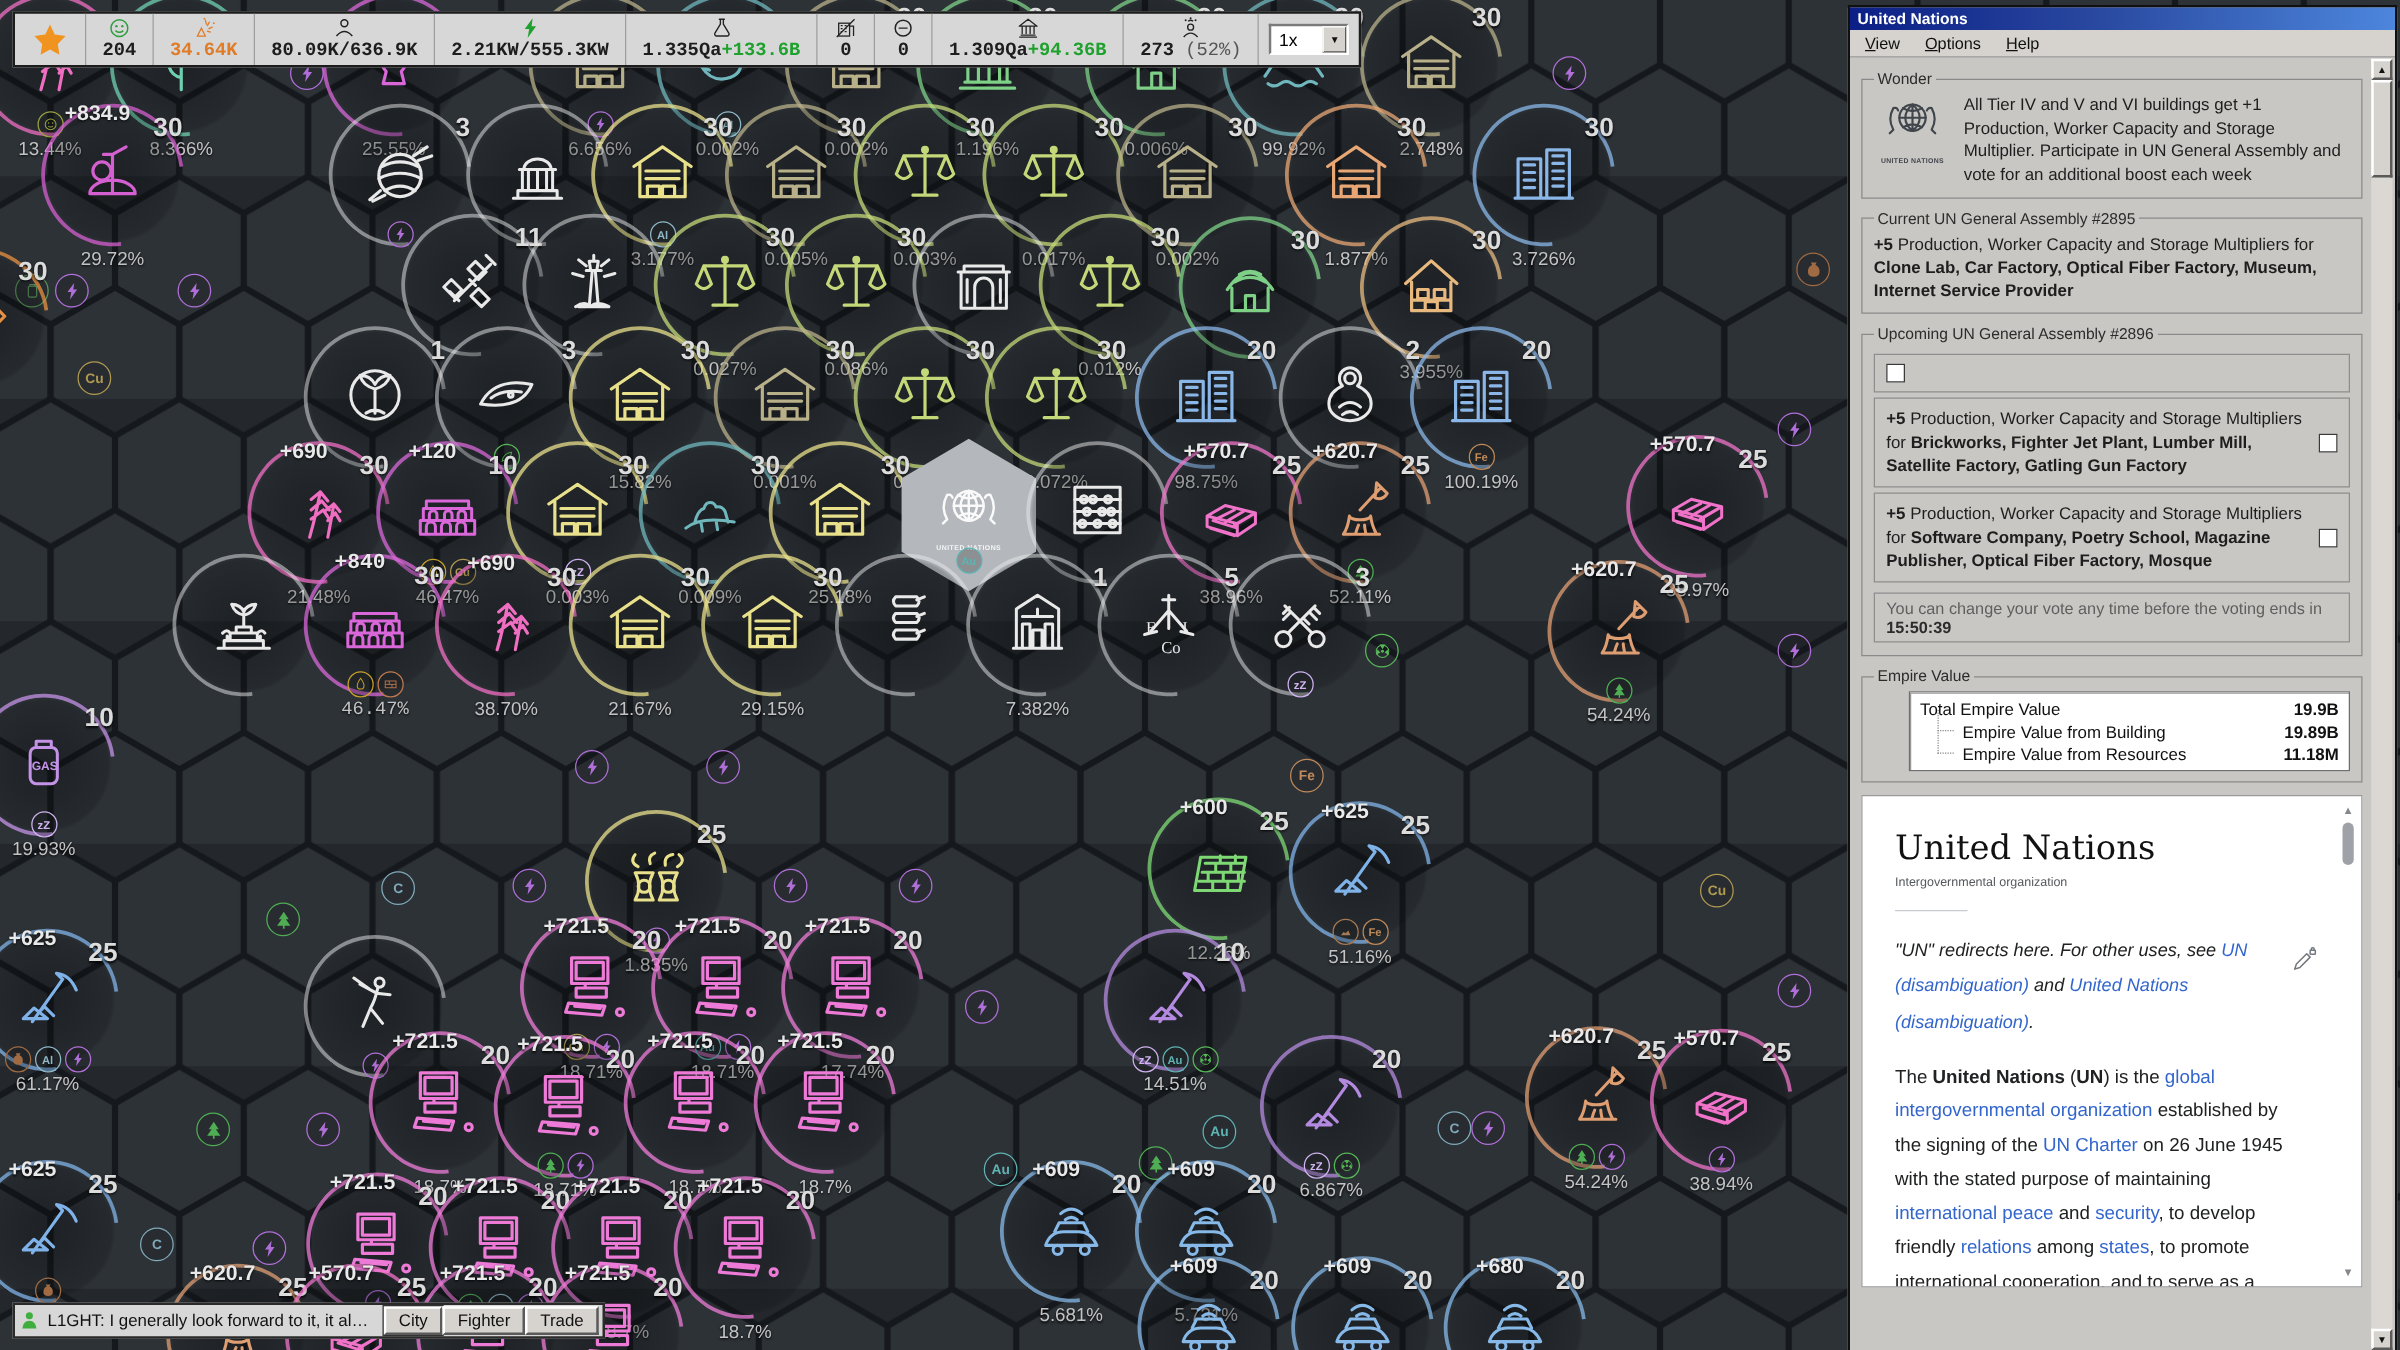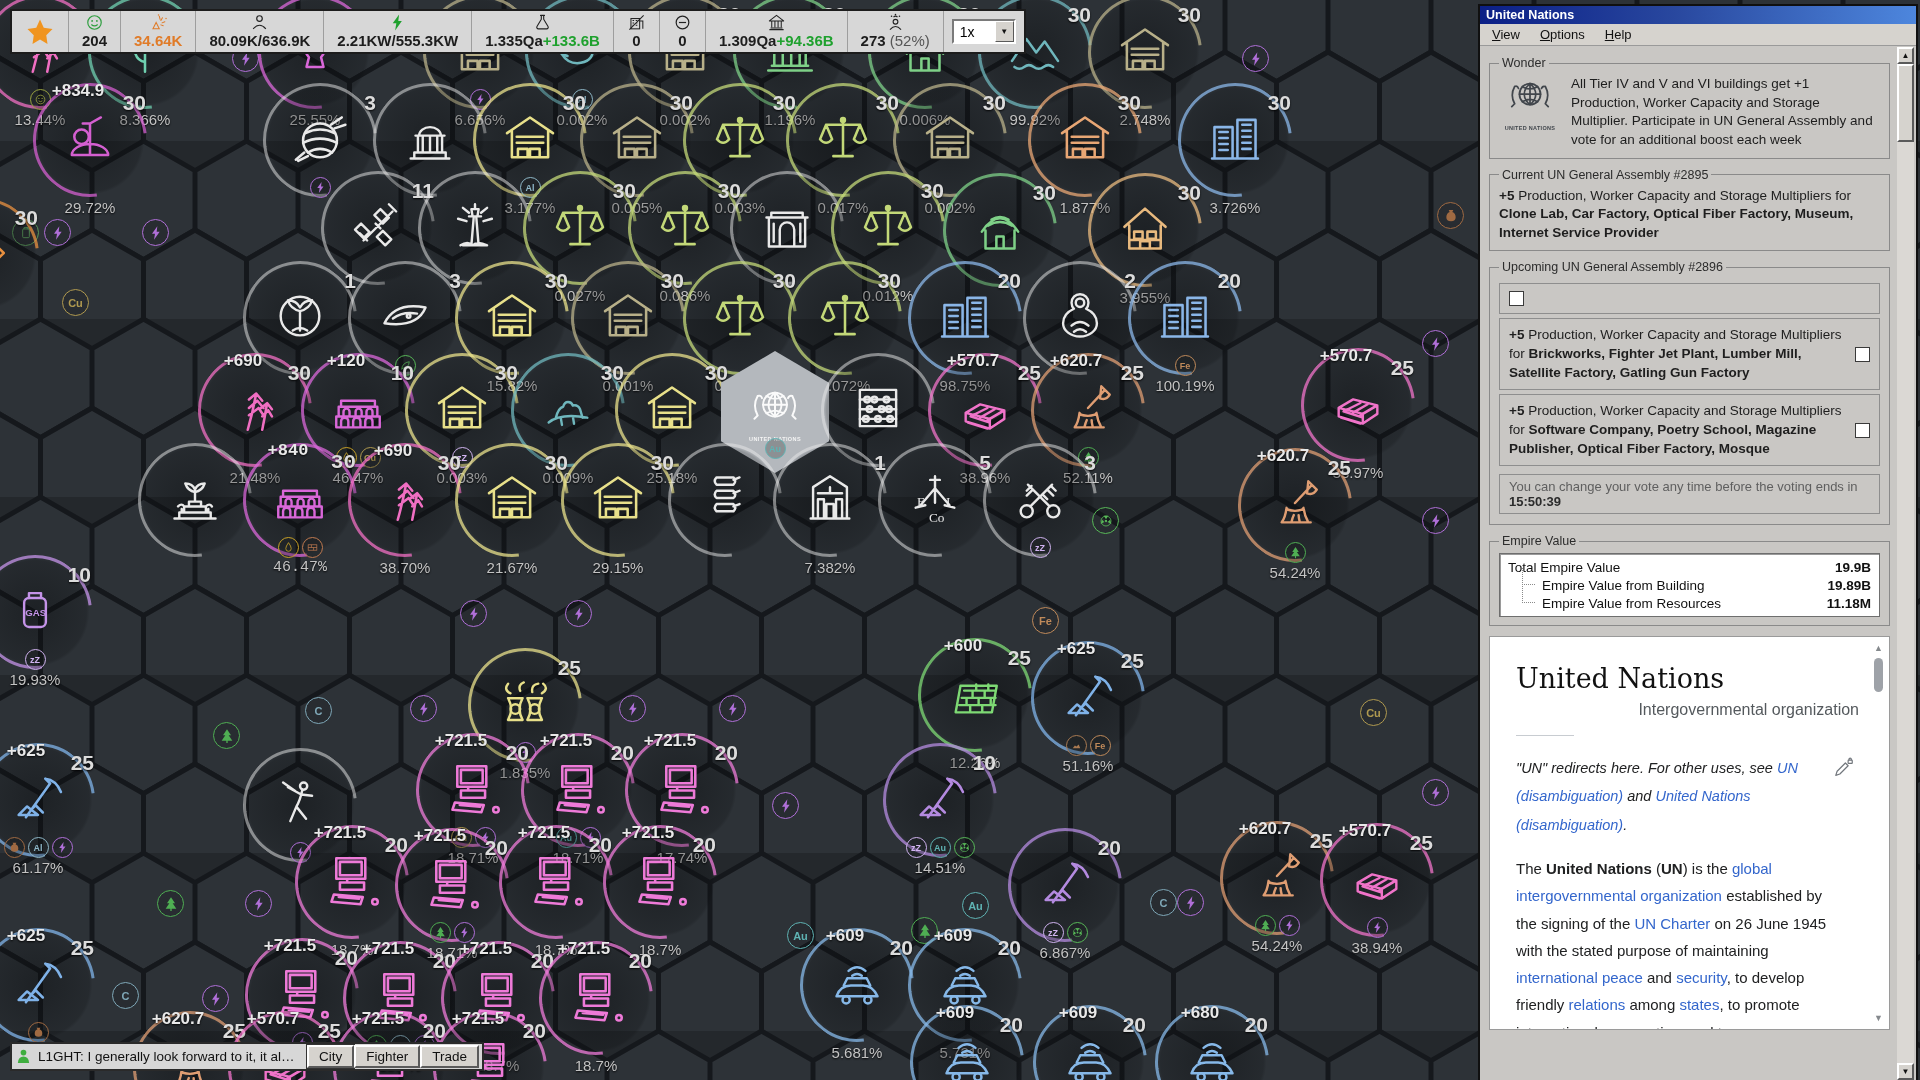--- a/index.html
+++ b/index.html
@@ -43,7 +43,7 @@
   #toolbar{position:absolute;left:10px;top:9px;height:45px;background:#d7d7d7;
       border:2px solid #1c1c1c;display:flex;align-items:stretch;}
   .tb-item{display:flex;flex-direction:column;align-items:center;justify-content:center;
-      padding:2px 13px;border-right:1px solid #9e9e9e;min-width:44px;}
+      padding:2px 13px;border-right:1px solid #9e9e9e;min-width:44px;font-family:Liberation Mono, monospace;}
   .tb-item:last-child{border-right:none;}
   .tb-item svg{width:19px;height:19px;color:#222;}
   .tb-star svg{width:30px;height:30px;color:#f0941f;}

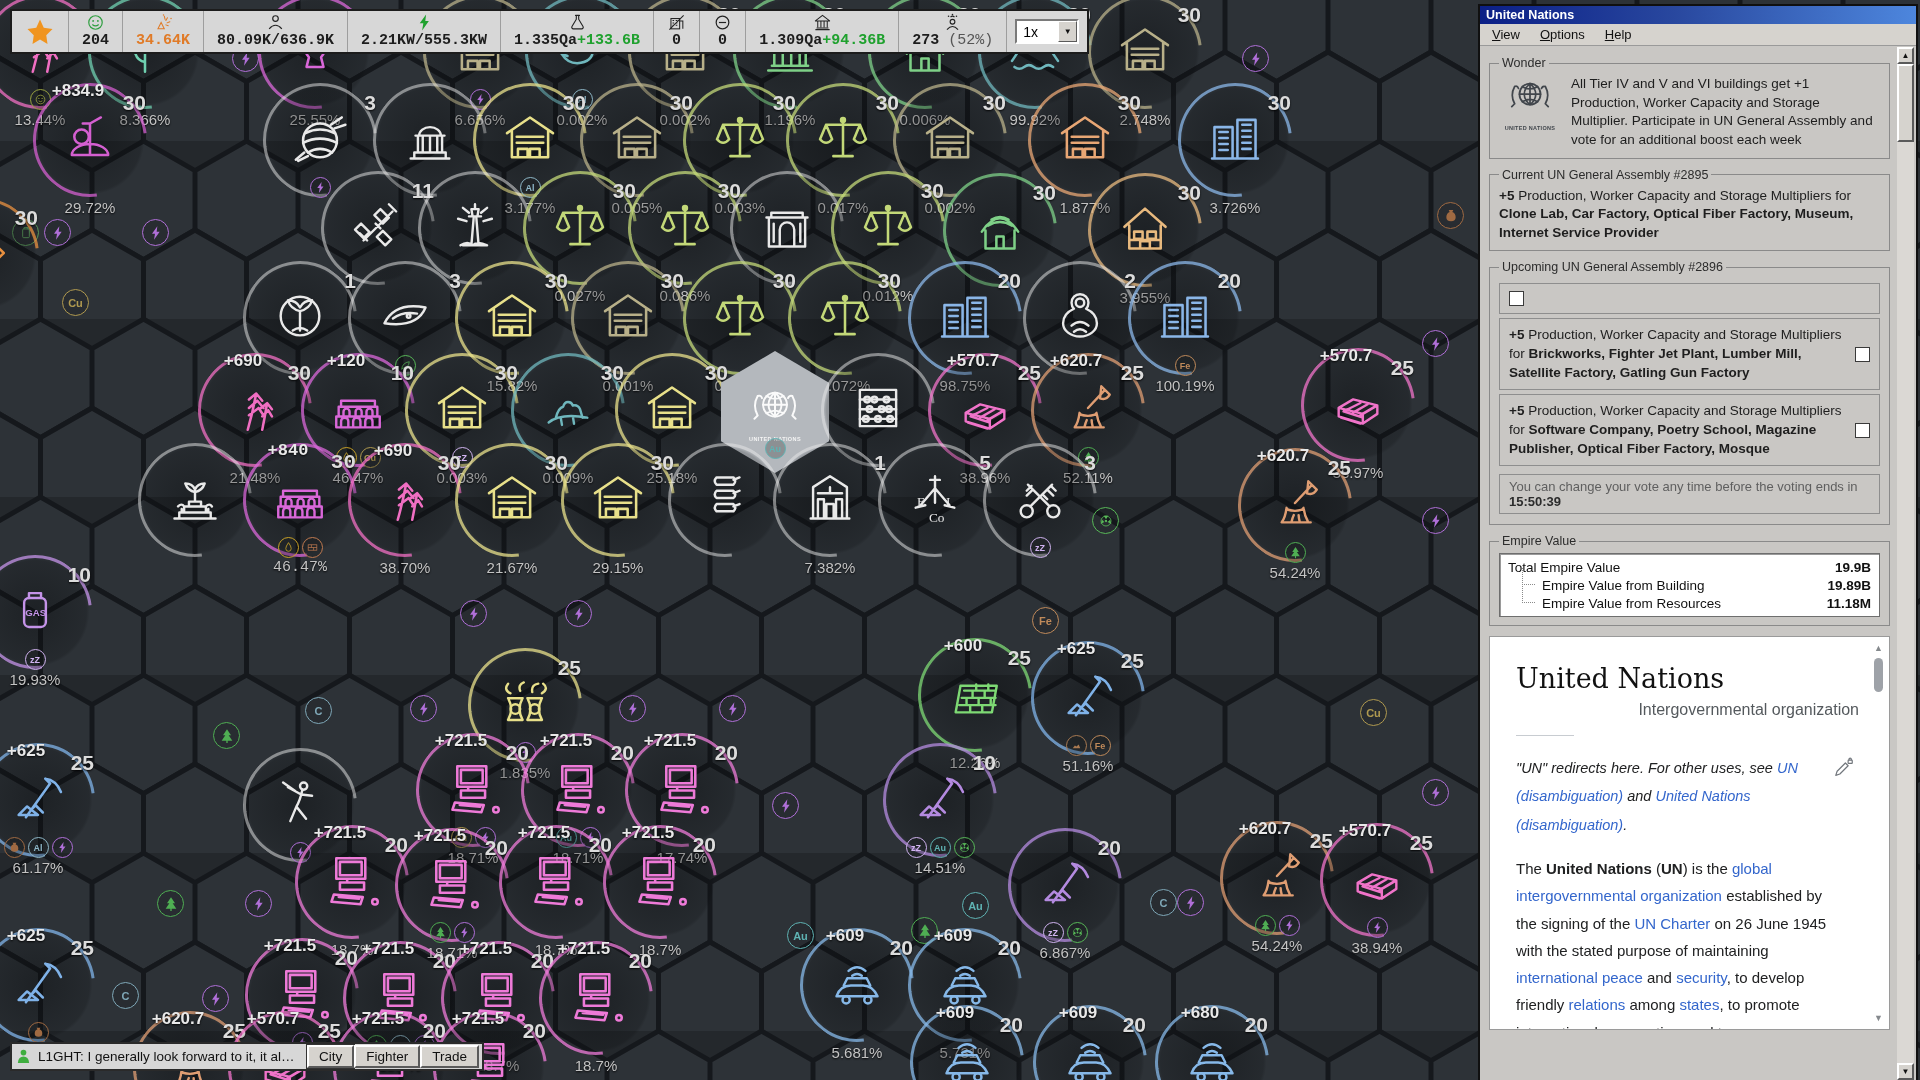--- a/index.html
+++ b/index.html
@@ -86,7 +86,7 @@
   .note-row{border:1px solid #8e8e8e;margin:8px 0 2px 0;padding:4px 9px;font-size:13px;color:#5f5f5f;}
   .note-row b{color:#2c2c2c;}
   .empire-box{background:#fff;border:1px solid #6e6e6e;box-shadow:inset 1px 1px 0 #9a9a9a;
-      padding:4px 6px;font-size:13.5px;color:#111;}
+      padding:4px 6px;font-size:13.5px;color:#111;margin-left:28px;}
   .er{display:flex;padding:1.5px 2px;}
   .er .lbl{flex:1;}
   .er .val{font-weight:700;}

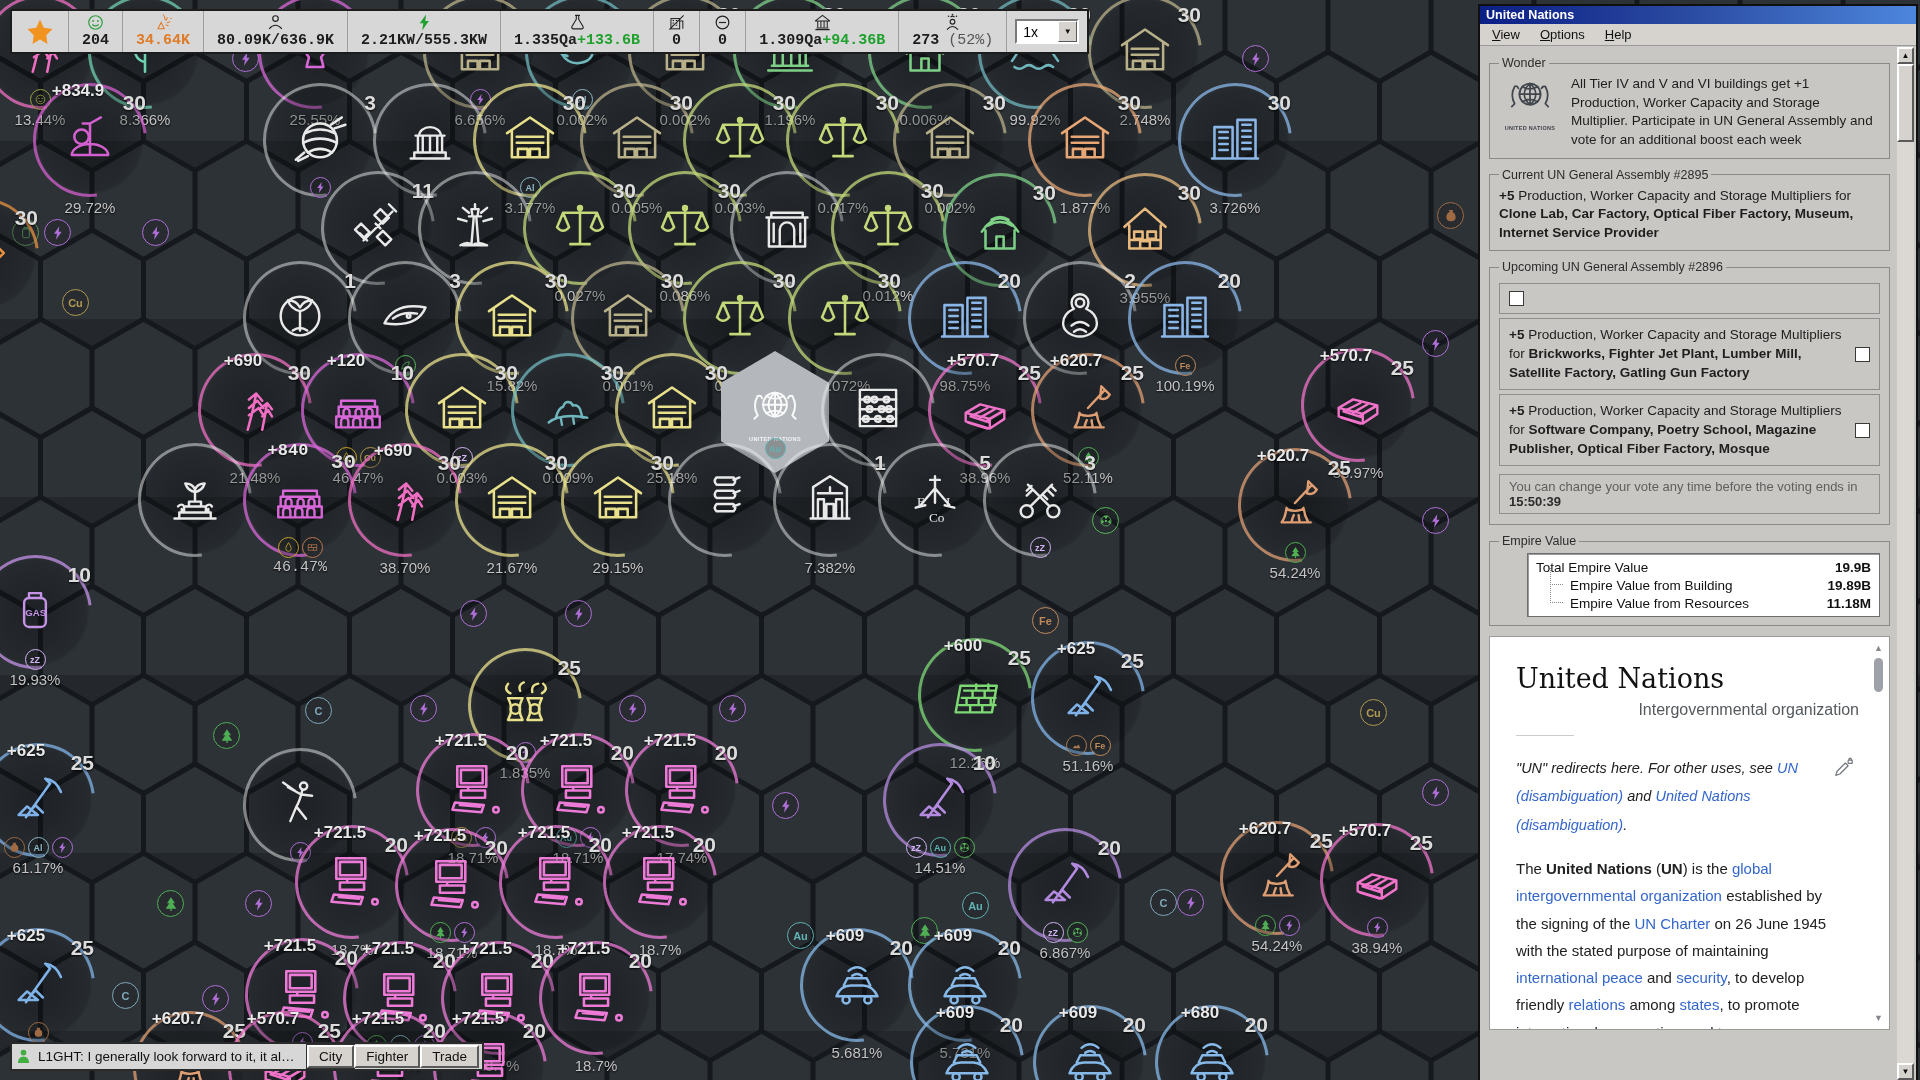--- a/index.html
+++ b/index.html
@@ -97,7 +97,7 @@
   #article{position:relative;background:#fff;border:1px solid #9a9a9a;height:394px;
       margin-top:10px;padding:26px 30px 0 26px;overflow:hidden;}
   #art-title{font-family:"DejaVu Serif","Liberation Serif",serif;font-size:27px;color:#111;}
-  #art-sub{font-size:16px;color:#54595d;margin-top:7px;text-align:right;}
+  #art-sub{font-size:10px;color:#54595d;margin-top:7px;}
   #art-hr{width:58px;border:none;border-top:1px solid #c8ccd1;margin:16px 0 18px 0;}
   #art-hat{font-size:14.5px;font-style:italic;line-height:1.95;color:#202122;width:310px;}
   #art-para{font-size:15px;line-height:1.82;color:#202122;margin-top:16px;width:330px;}

